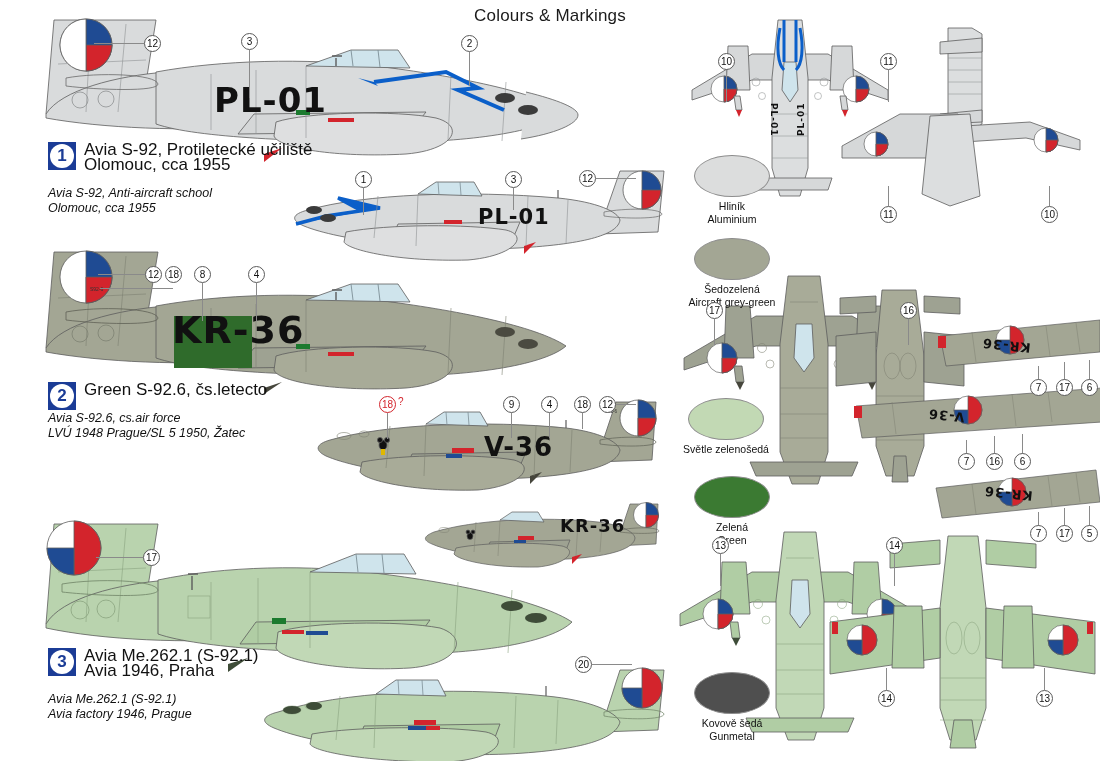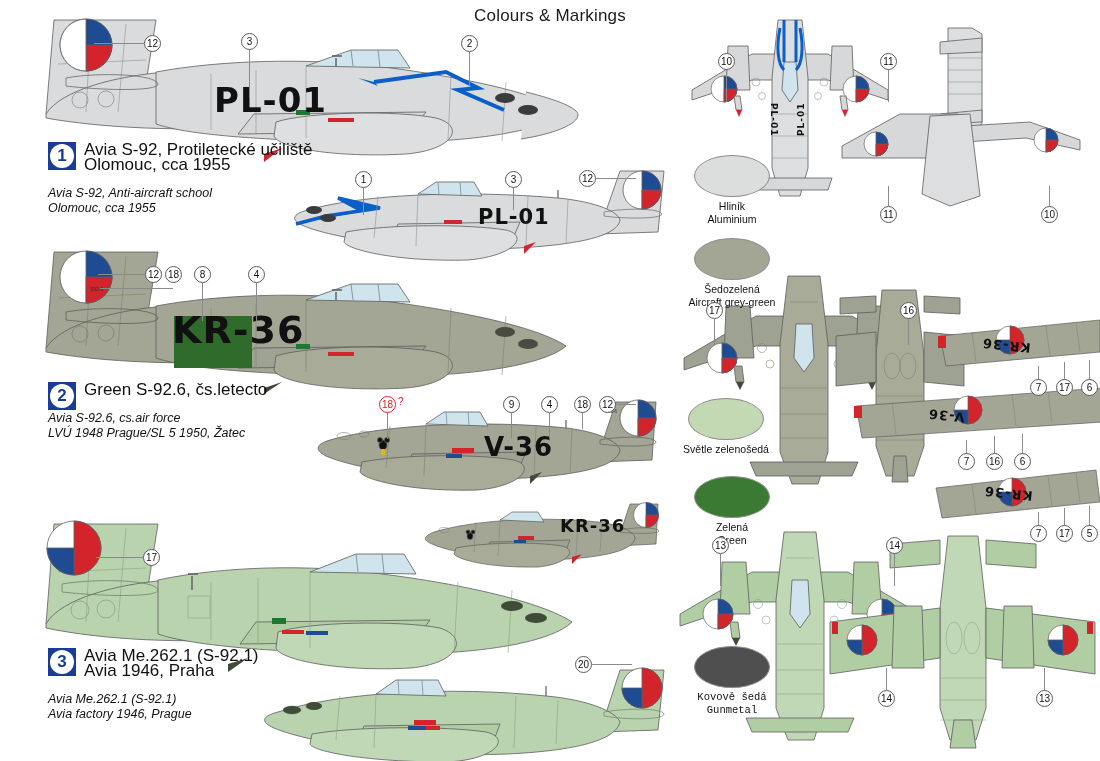--- a/index.html
+++ b/index.html
@@ -705,7 +705,7 @@
     <div class="sw-en">Green</div>
   </div>
 
-  <div class="swatch-group" style="left:672px;top:646px;font-family:Liberation Mono, monospace;">
+  <div class="swatch-group" style="left:672px;top:672px;">
     <div class="swatch" style="background:#4f4f4f;"></div>
     <div class="sw-cz">Kovově šedá</div>
     <div class="sw-en">Gunmetal</div>

